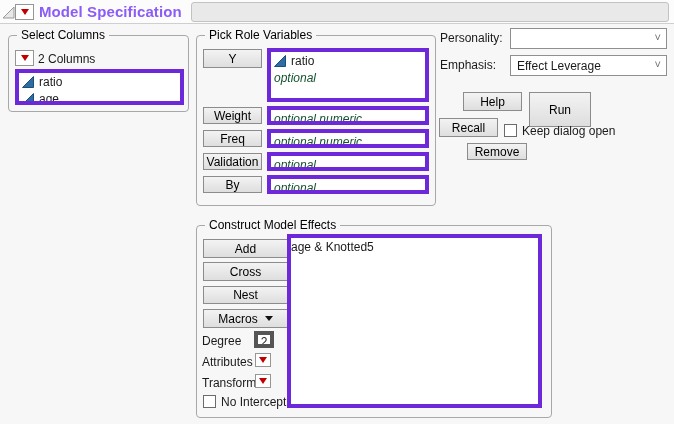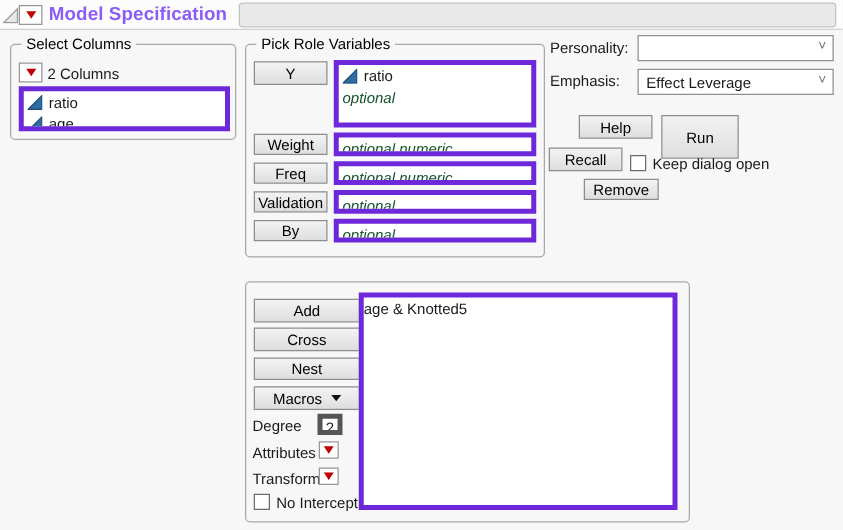--- a/index.html
+++ b/index.html
@@ -164,6 +164,7 @@
 <button class="btn" style="left:439px; top:143px; width:60px; height:17px;margin-left:28px;">Remove</button>
 
 <div class="groupbox" style="left:196px; top:225px; width:356px; height:193px;">
+  <div class="legend">Construct Model Effects</div>
 
   <button class="btn" style="left:6px; top:13px; width:85px; height:19px;">Add</button>
   <button class="btn" style="left:6px; top:36px; width:85px; height:19px;">Cross</button>

